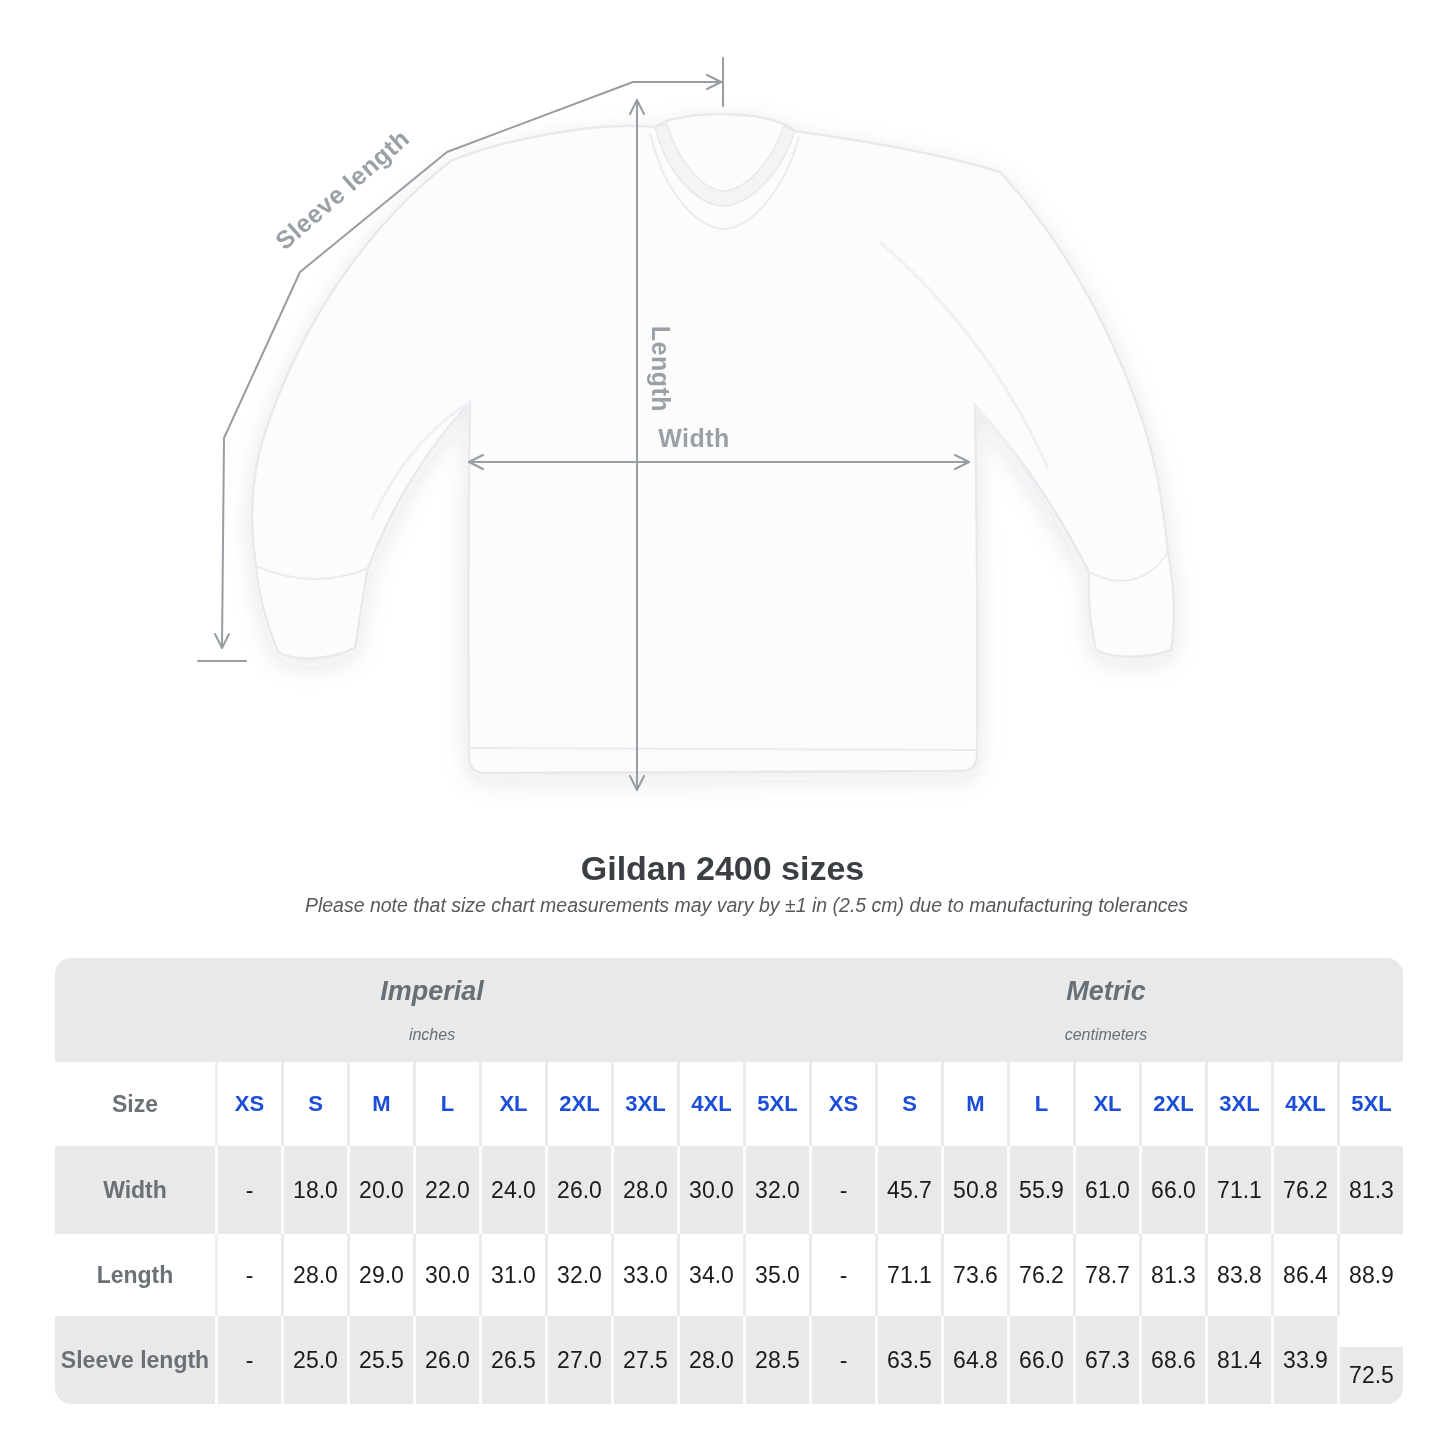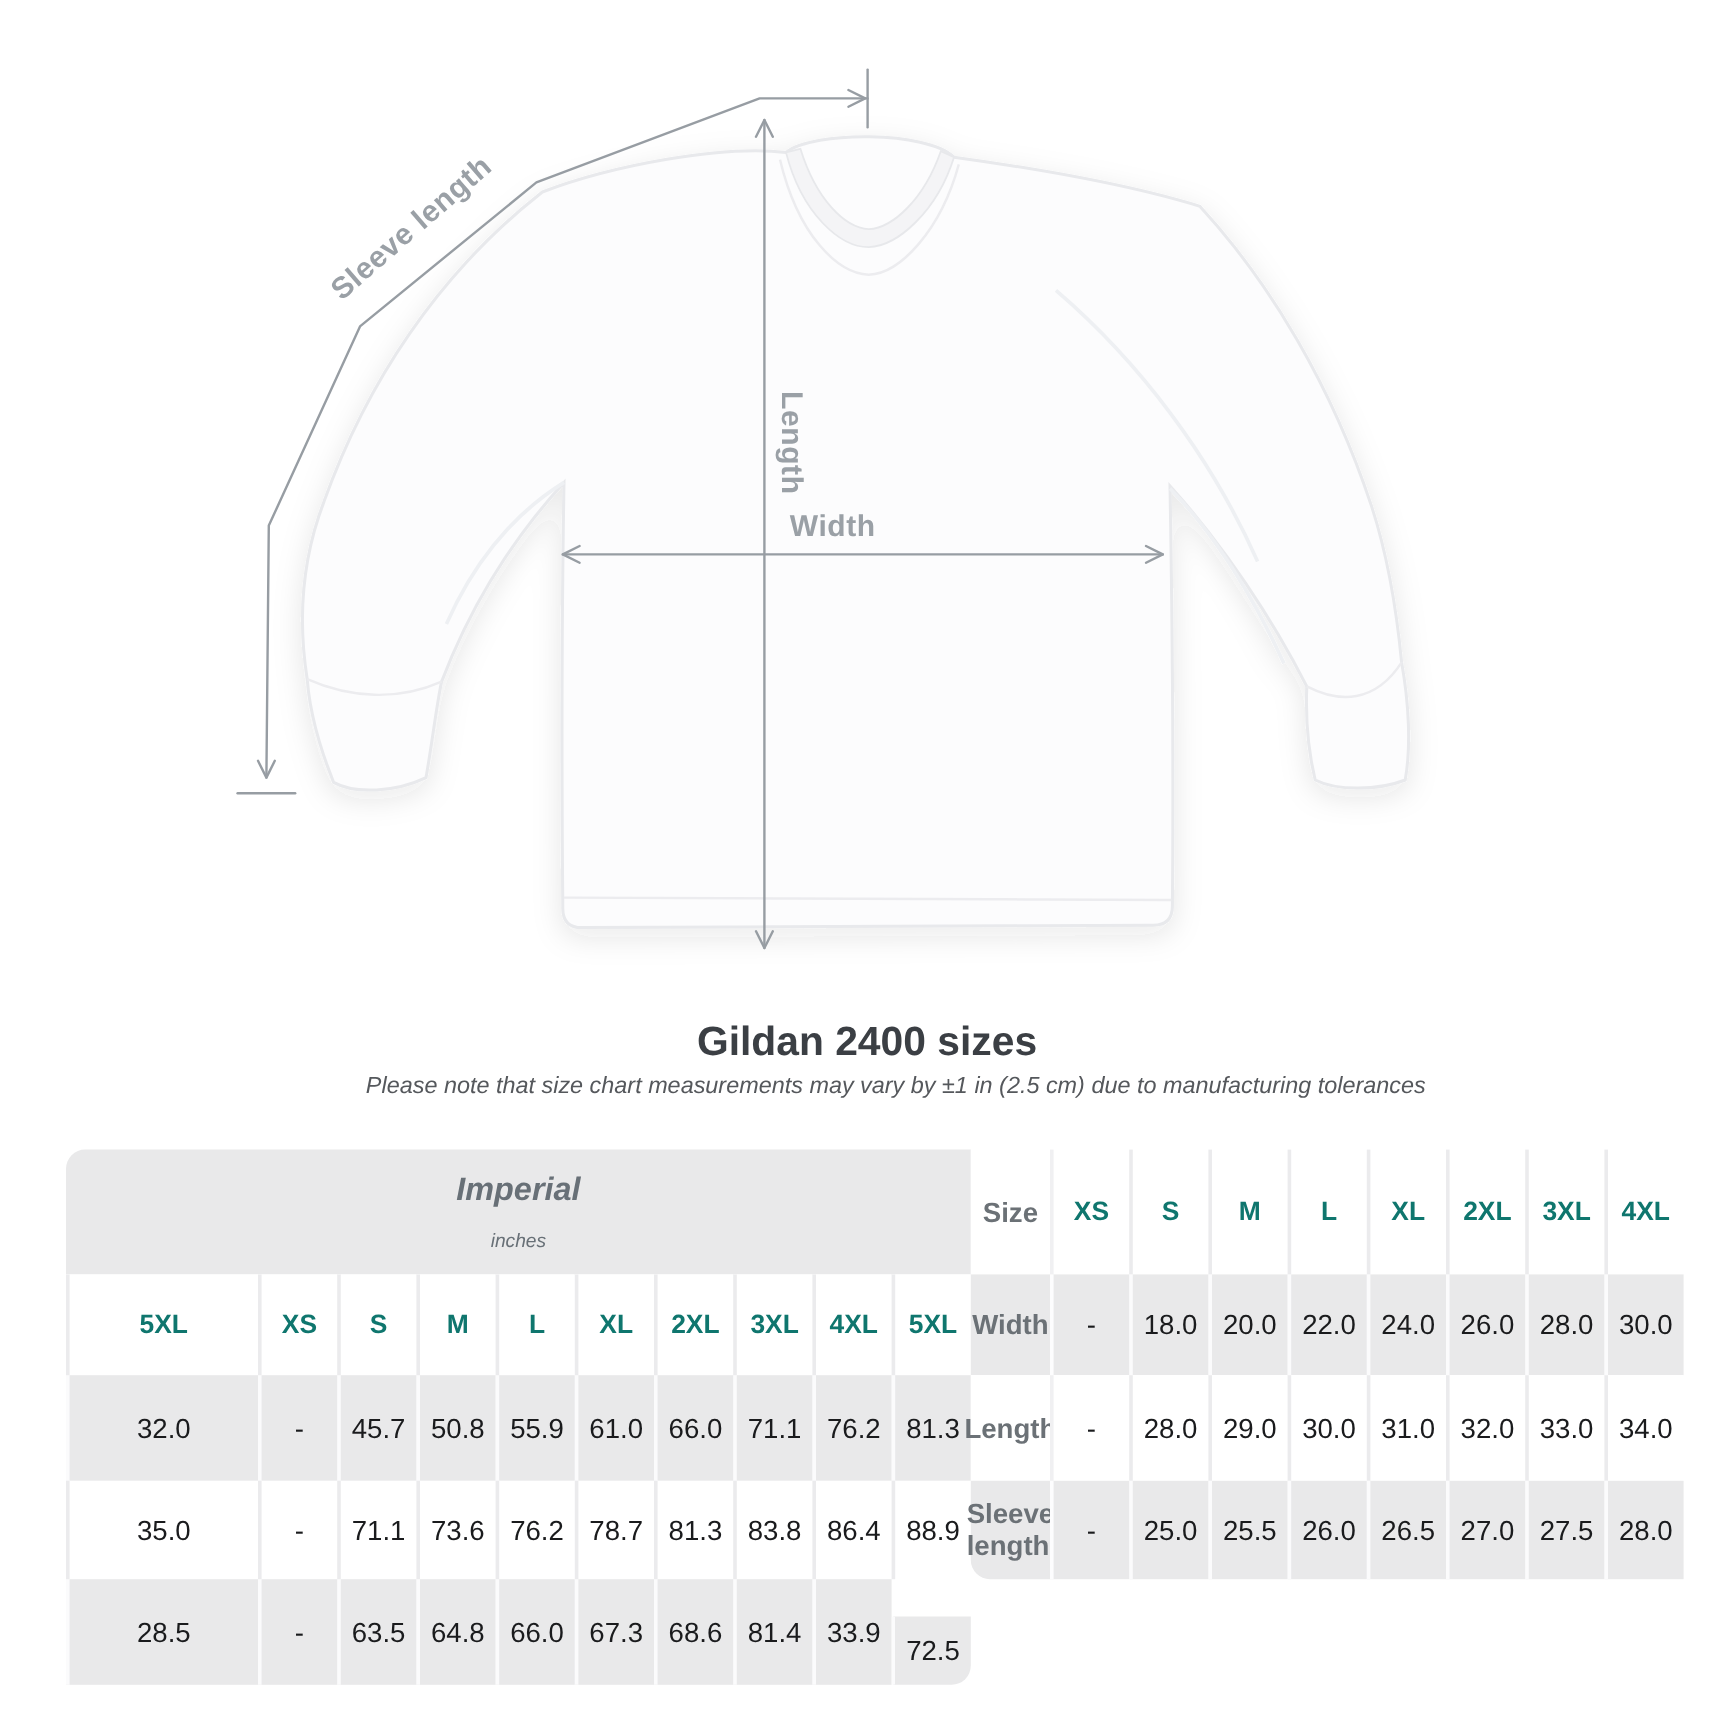--- a/index.html
+++ b/index.html
@@ -136,6 +136,10 @@
     <div class="cell uband left">
       <div class="u-main">Imperial</div>
       <div class="u-sub">inches</div>
+    </div>
+    <div class="cell uband right">
+      <div class="u-main">Metric</div>
+      <div class="u-sub">centimeters</div>
     </div>
 
   <div class="cell rw lbl">Size</div>

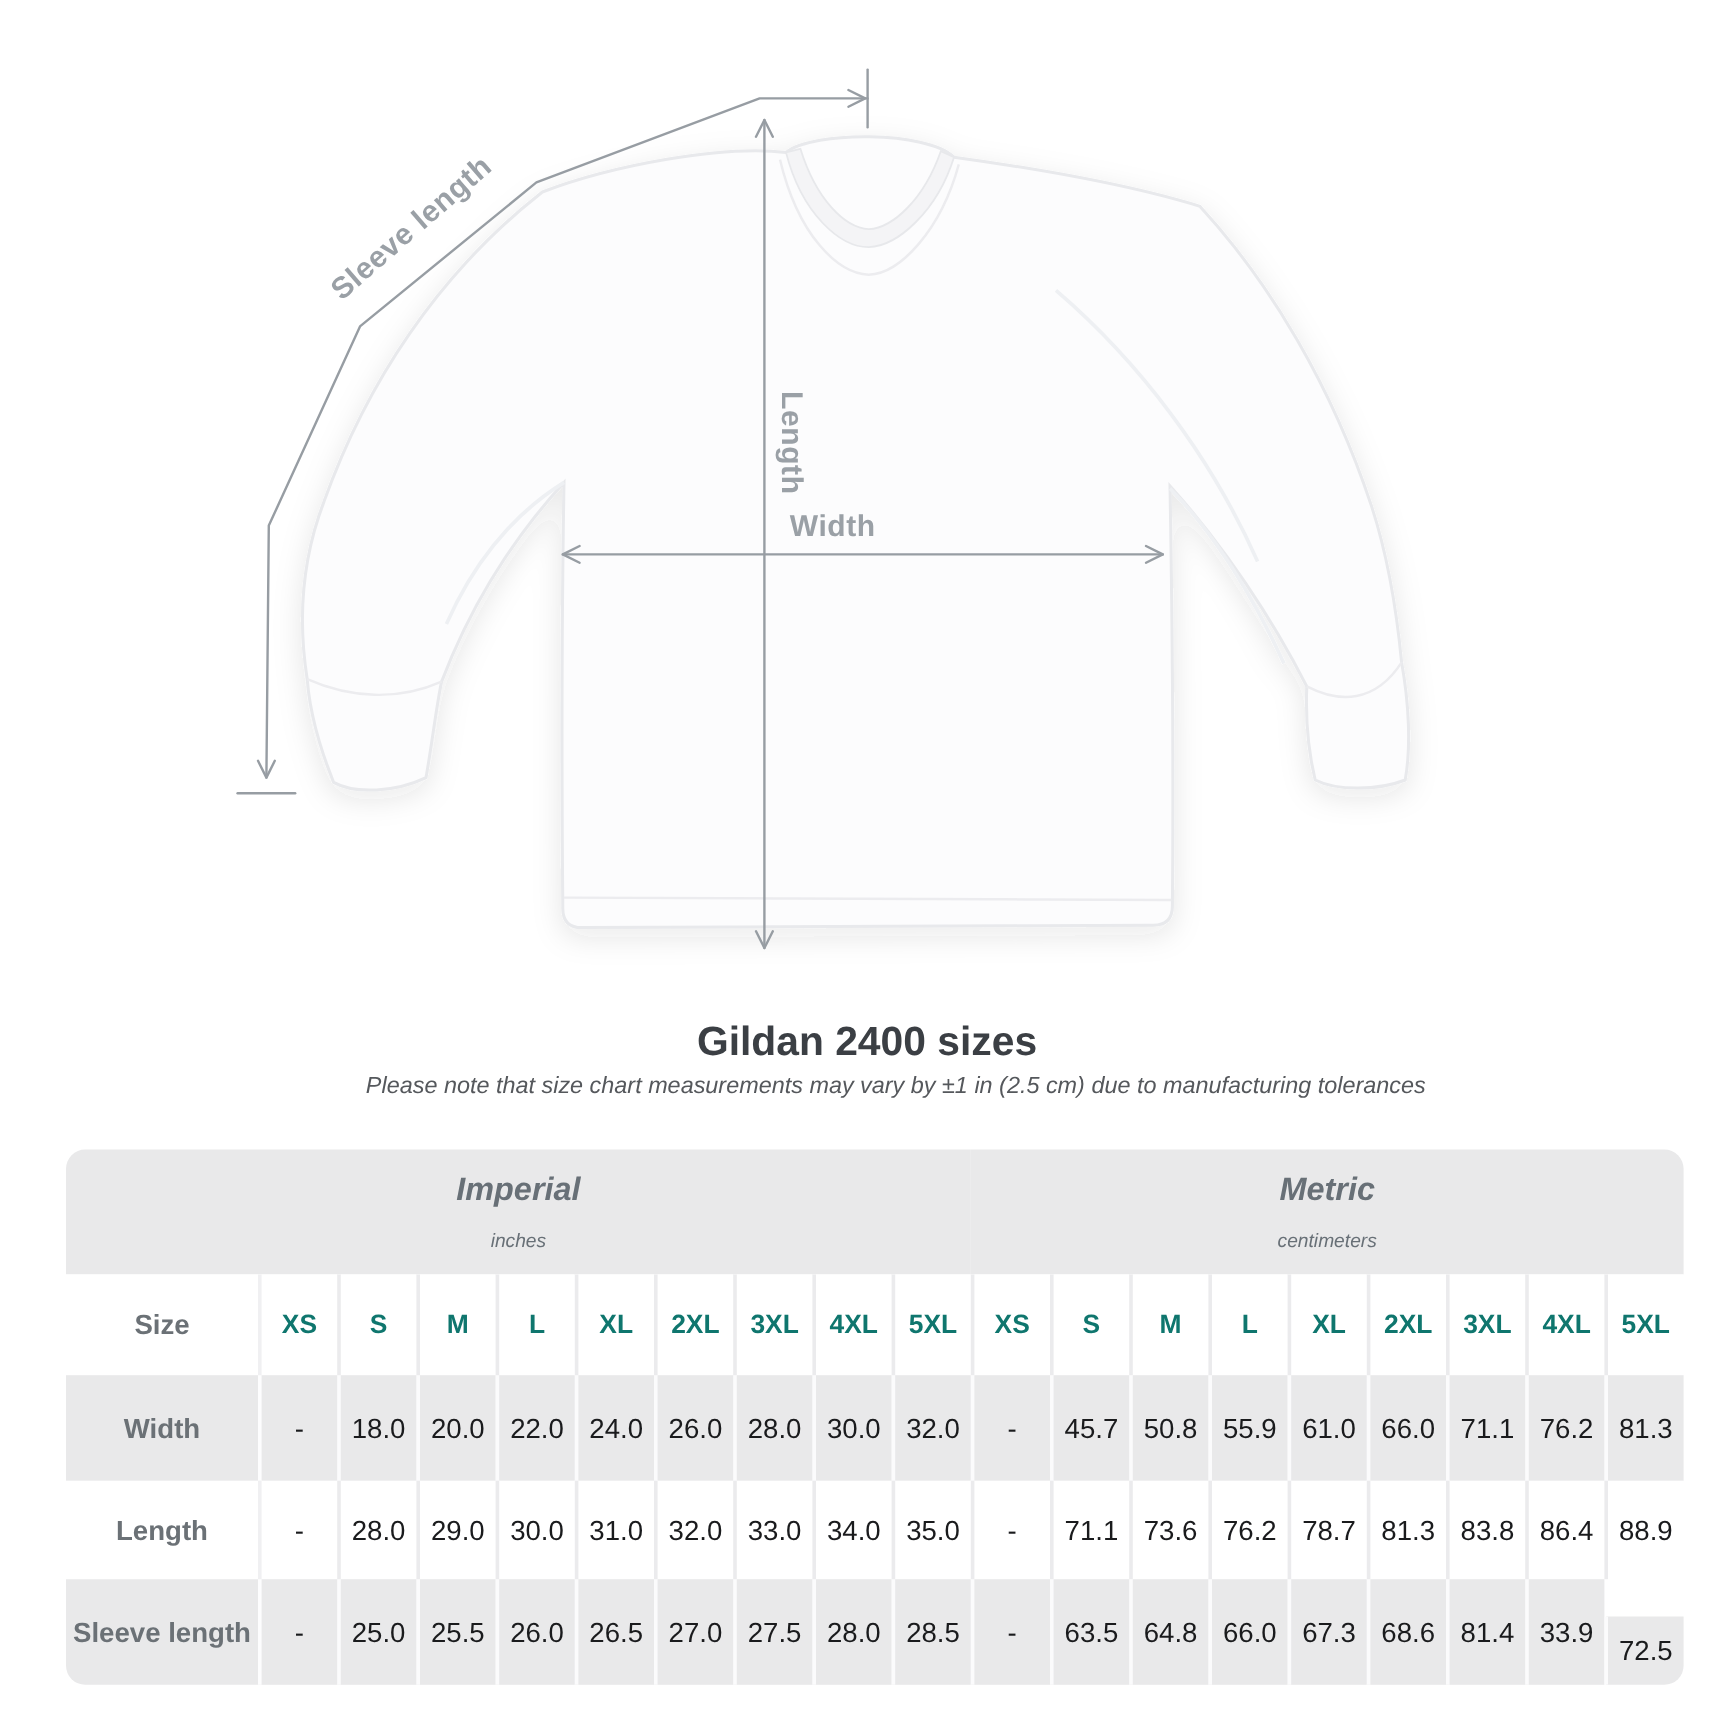--- a/index.html
+++ b/index.html
@@ -44,7 +44,7 @@
   .rw{background:#ffffff;}
   .rg{background:#e9e9ea;}
   .lbl{font-size:23px;font-weight:bold;color:#6b7176;}
-  .sz{font-size:22px;font-weight:bold;color:#0f766e;}
+  .sz{font-size:22px;font-weight:bold;color:#1d4ed8;}
   .val{font-size:23px;color:#1a1b1d;}
   .rw.d{border-left:3px solid #ebebed;}
   .rg.d{border-left:3px solid #fbfbfc;}

